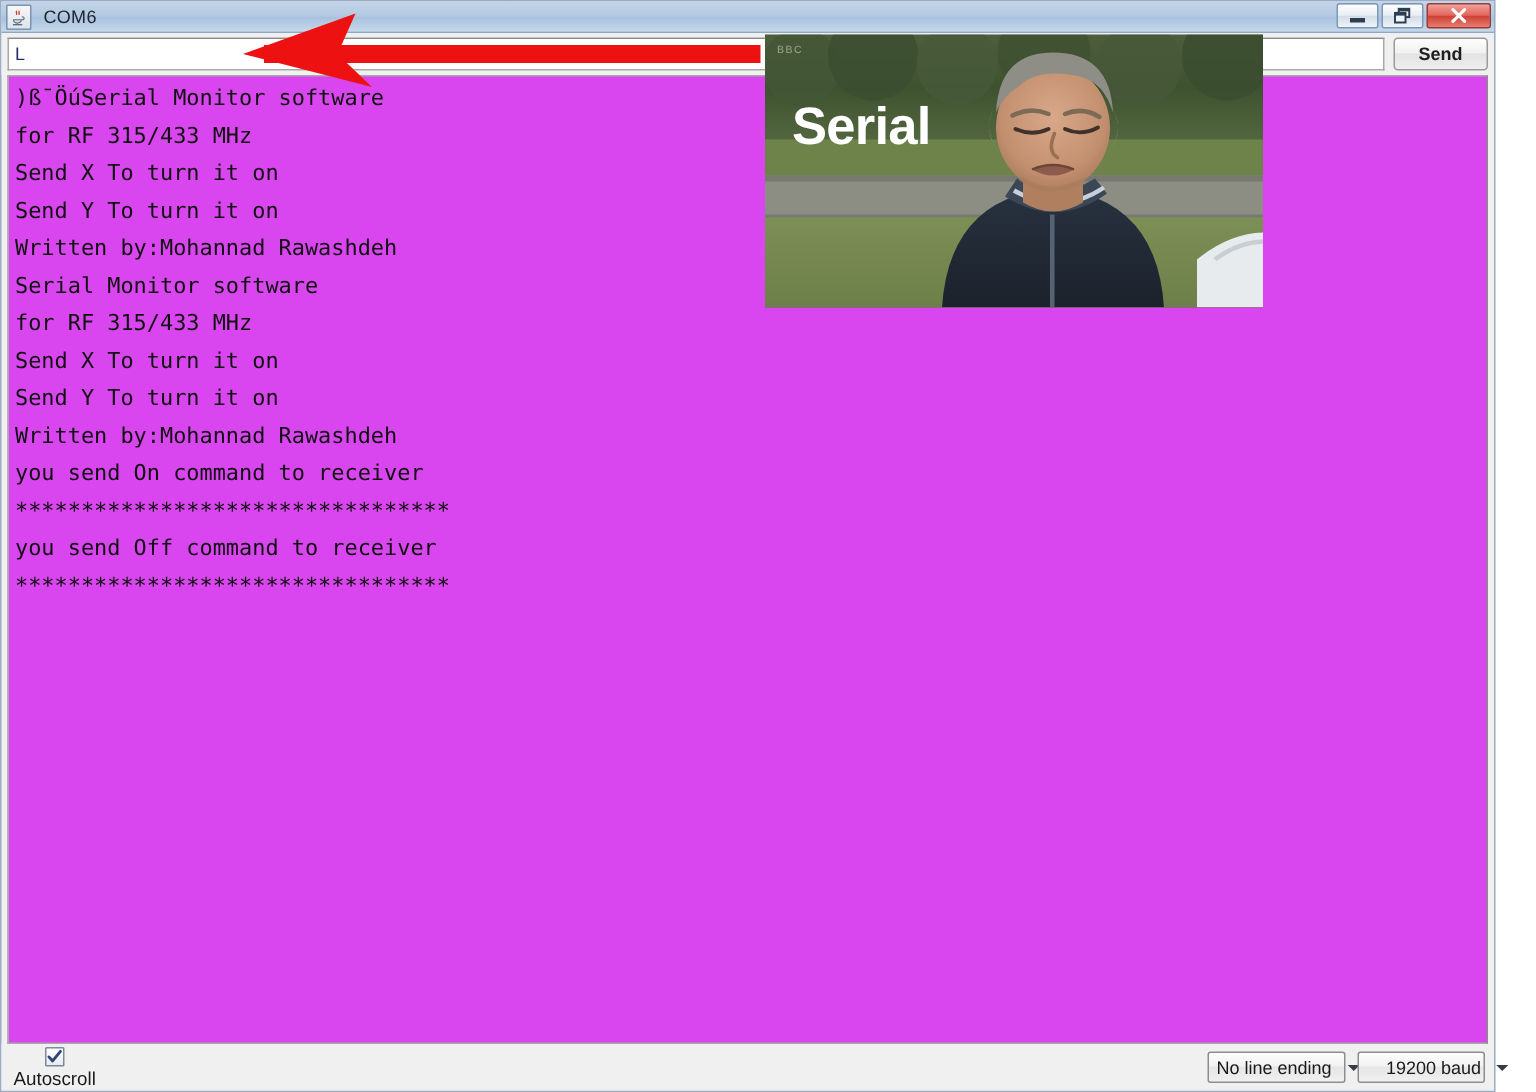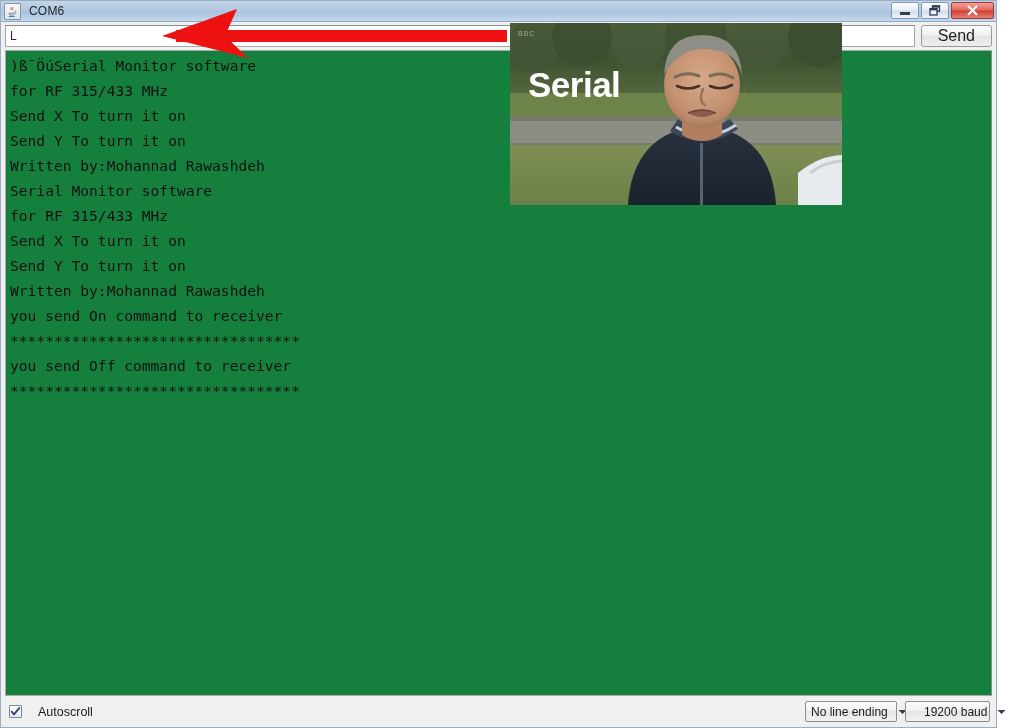--- a/index.html
+++ b/index.html
@@ -131,13 +131,14 @@
     padding: 0 16px;
     box-sizing: border-box;
     font-family: "Liberation Sans", sans-serif;
-    font-size: 16px;
+    font-size: 12px;
     color: #1e1e1e;
     background: linear-gradient(to bottom, #fdfdfd 0%, #f1f1f1 45%, #e3e3e3 50%, #eeeeee 100%);
     border: 1px solid #9a9a9a;
     border-radius: 3px;
     cursor: pointer;
     line-height: 20px;
+    font-weight: bold;
   }
 
   

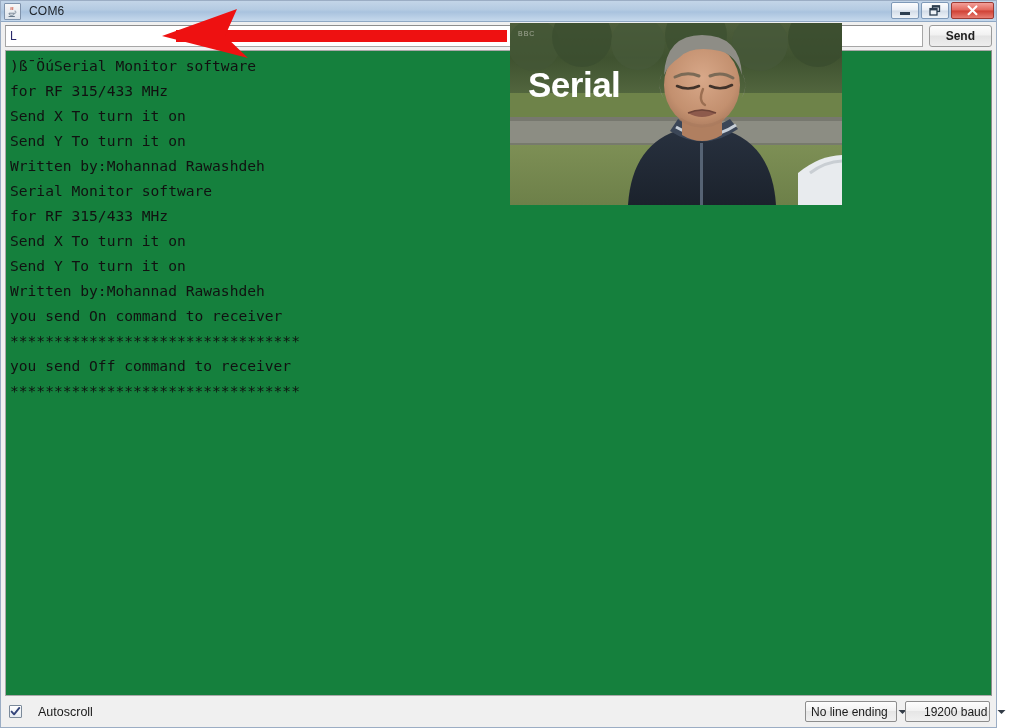--- a/index.html
+++ b/index.html
@@ -145,7 +145,7 @@
   .console-wrap {
     flex: 1 1 auto;
     margin: 0 4px;
-    background: #15803d;
+    background: #d946ef;
     border: 1px solid #a9a9a9;
     border-right-color: #8c8c8c;
     box-sizing: border-box;

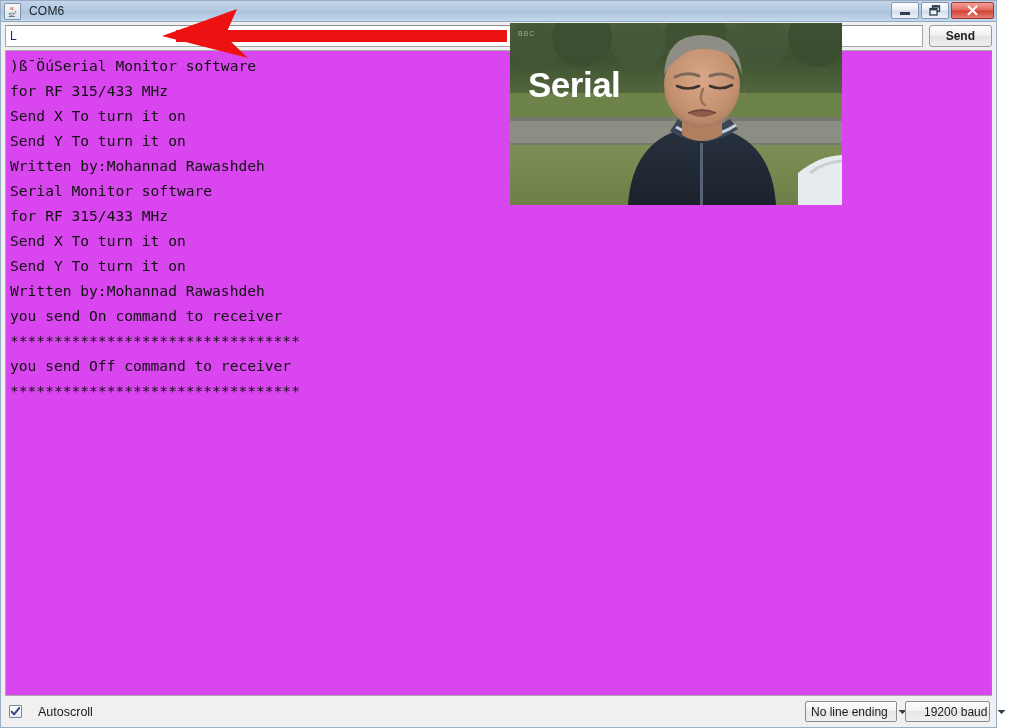--- a/index.html
+++ b/index.html
@@ -178,8 +178,9 @@
   .autoscroll {
     display: flex;
     align-items: center;
-    gap: 16px;
+    gap: 1px;
     cursor: pointer;
+    flex-direction: column;
   }
   .checkbox {
     width: 13px;

